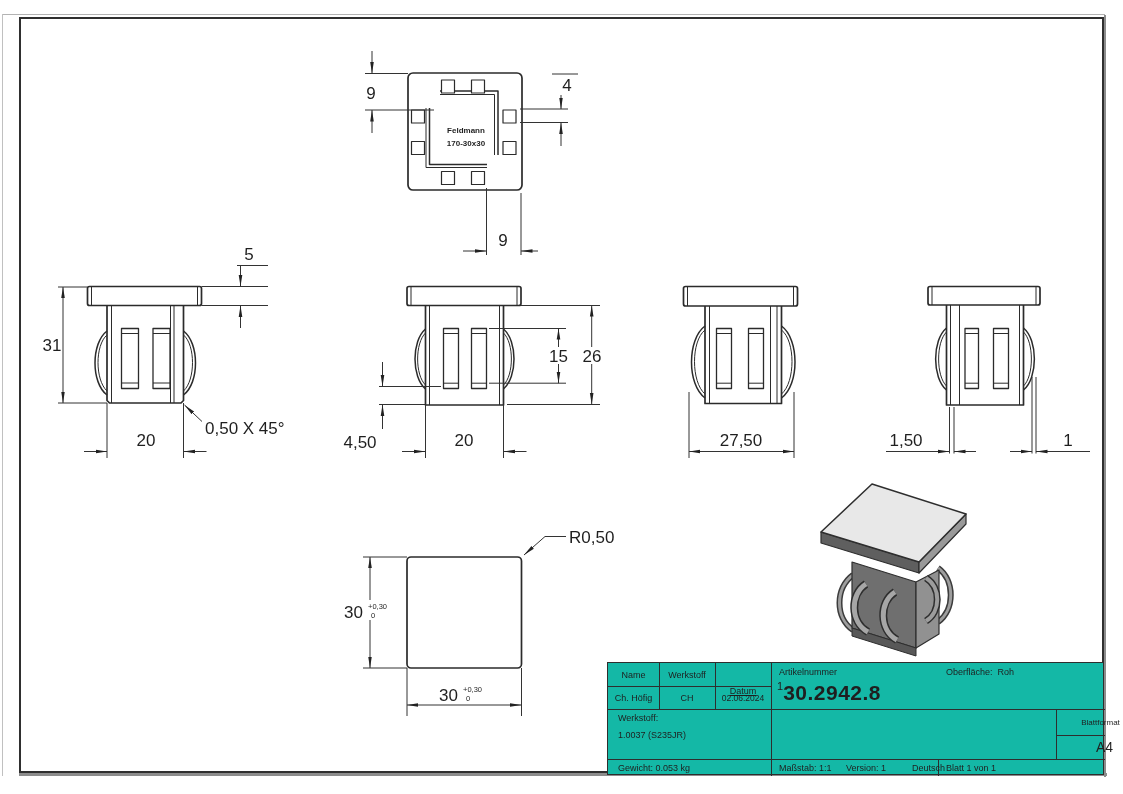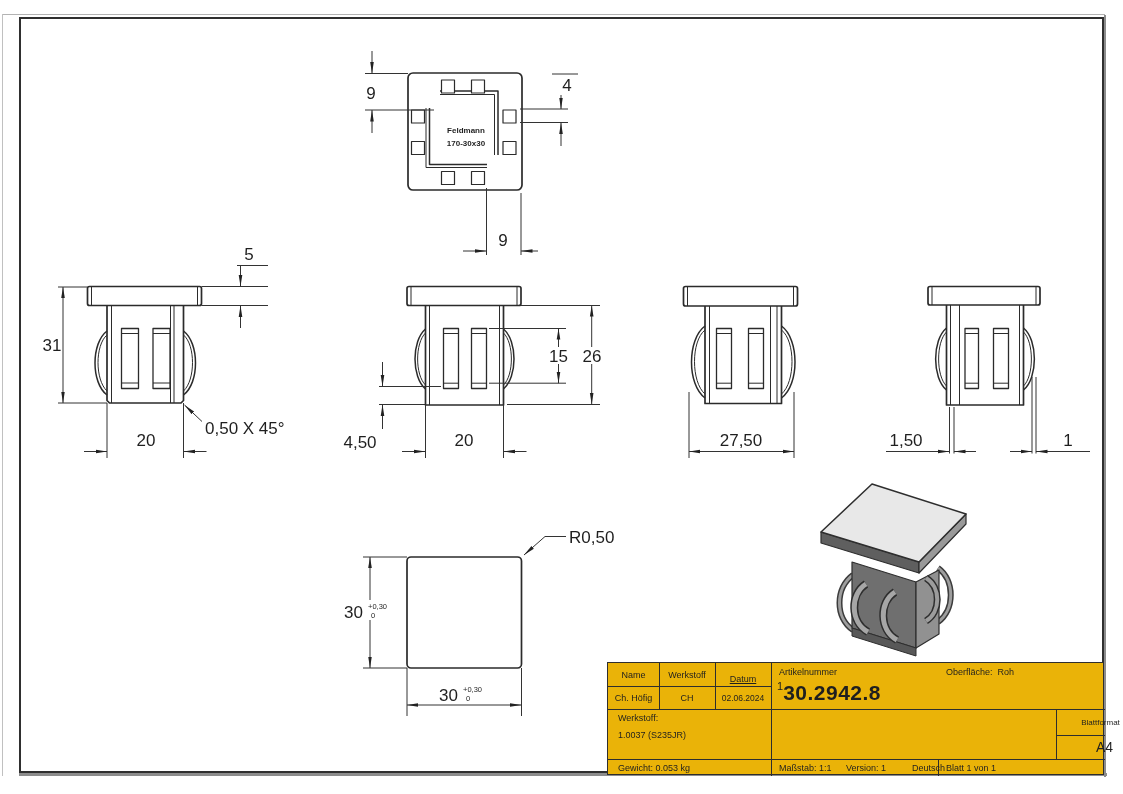--- a/index.html
+++ b/index.html
@@ -18,7 +18,7 @@
   .dts{font-size:7.5px;}
   .brand{font-size:8px;font-weight:bold;}
   
-  .tb{position:absolute;left:607px;top:662px;width:497px;height:113px;border:1.5px solid #2e2e2e;background:#eab308;font-size:9px;}
+  .tb{position:absolute;left:607px;top:662px;width:497px;height:113px;border:1.5px solid #2e2e2e;background:#14b8a6;font-size:9px;}
   .tb .vl,.tb .hl{position:absolute;background:#2e2e2e;}
   .tb .vl{width:1px;}
   .tb .hl{height:1px;}

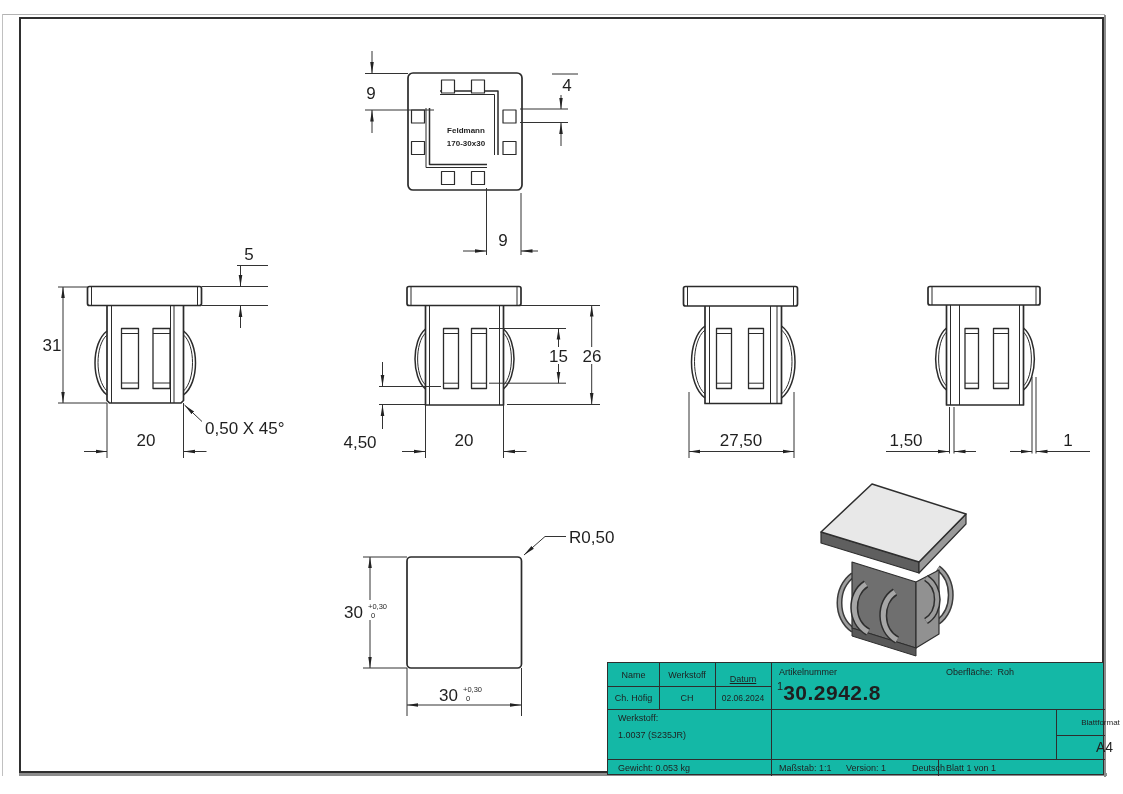--- a/index.html
+++ b/index.html
@@ -323,7 +323,7 @@
 
     <div class="cell" style="left:0;top:0;width:51px;height:23px;">Name</div>
     <div class="cell" style="left:51px;top:0;width:56px;height:23px;">Werkstoff</div>
-    <div class="cell" style="left:107px;top:4px;width:56px;height:23px;text-decoration:underline;">Datum</div>
+    <div class="cell" style="left:107px;top:16px;width:56px;height:23px;text-decoration:underline;">Datum</div>
     <div class="cell" style="left:0;top:23px;width:51px;height:23px;">Ch. Höfig</div>
     <div class="cell" style="left:51px;top:23px;width:56px;height:23px;">CH</div>
     <div class="cell" style="left:107px;top:23px;width:56px;height:23px;font-size:8.5px;">02.06.2024</div>

